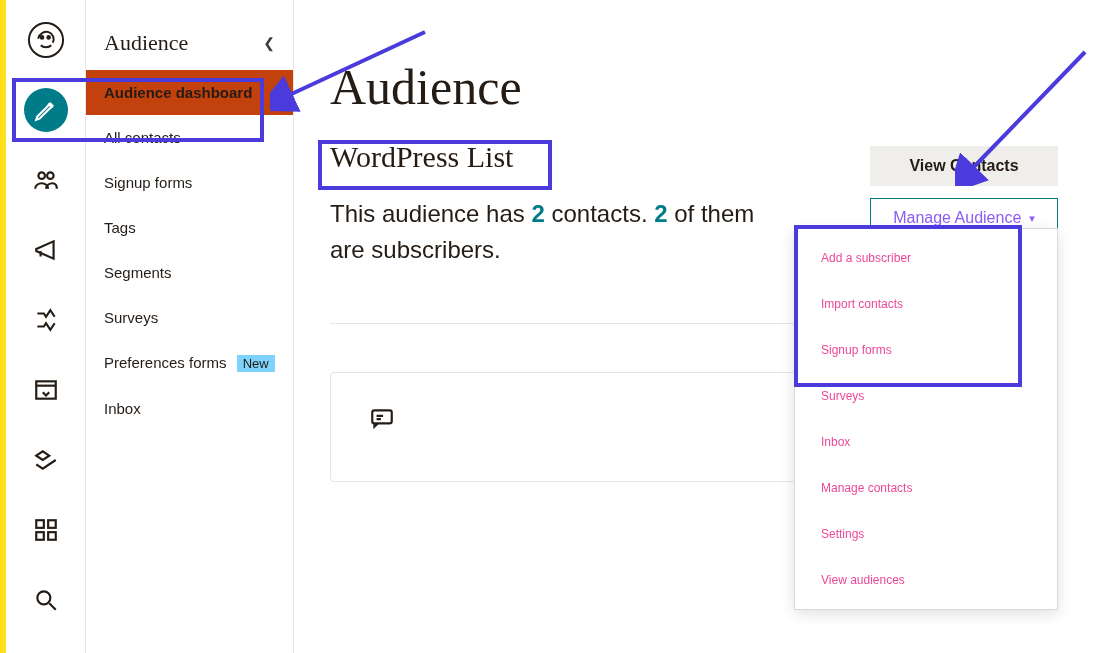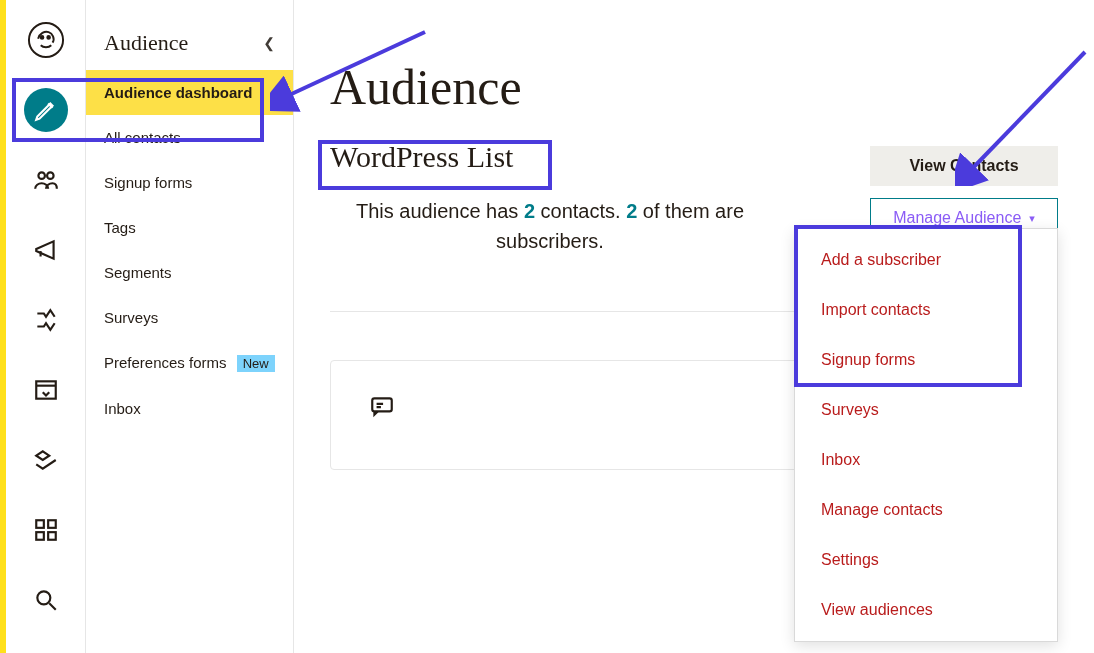--- a/index.html
+++ b/index.html
@@ -67,7 +67,7 @@
     cursor: pointer;
   }
   .secondary-nav .nav-item.active {
-    background: #fde047;
+    background: #c2410c;
     font-weight: 600;
   }
   .secondary-nav .badge {

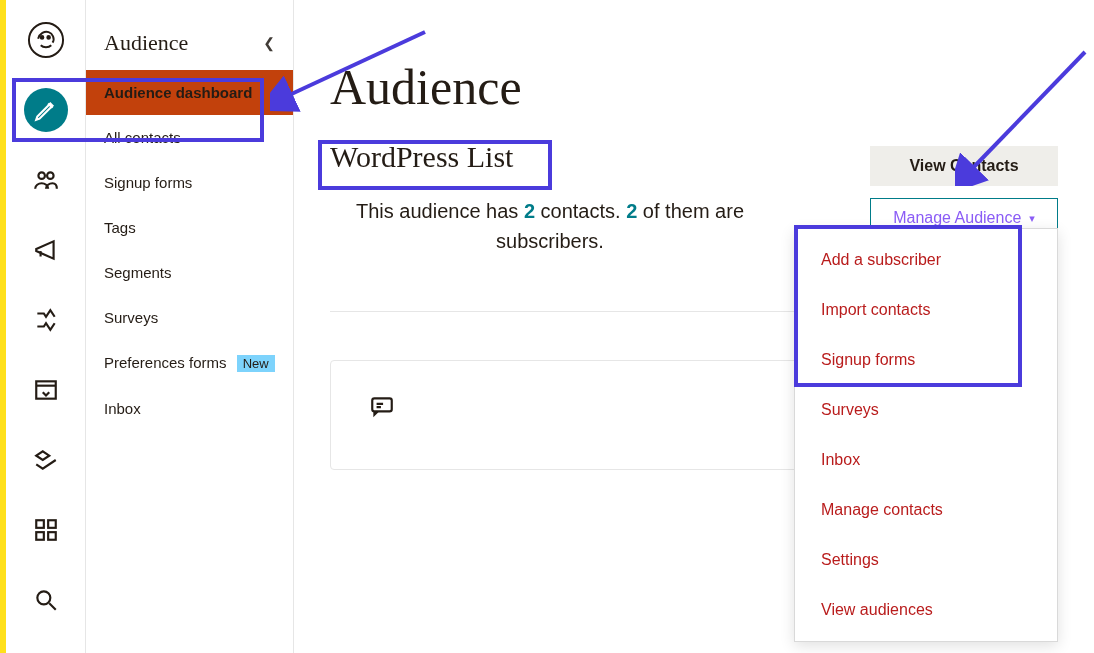--- a/index.html
+++ b/index.html
@@ -99,12 +99,11 @@
     text-align: center;
   }
   .main .desc {
-    font-size: 20px;
+    font-size: 24px;
     line-height: 1.5;
     max-width: 440px;
     margin-bottom: 55px;
     color: #241c15;
-    text-align: center;
   }
   .main .desc .num { color: #007c89; font-weight: 600; }
   .main hr.sep {

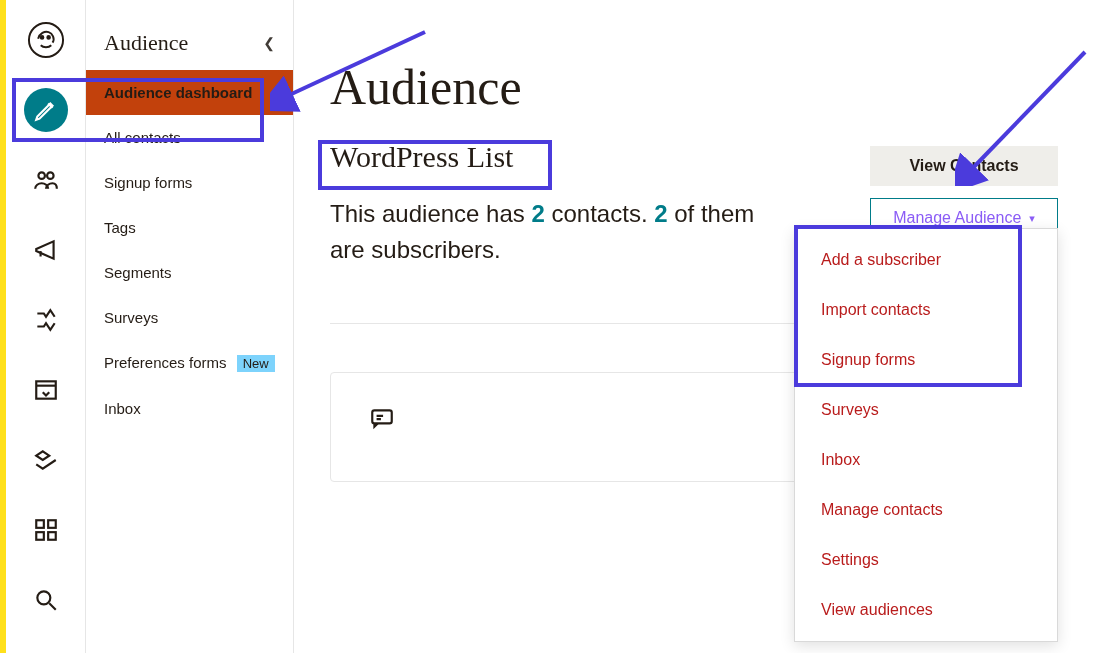--- a/index.html
+++ b/index.html
@@ -144,8 +144,8 @@
   }
   .dropdown .dd-item {
     padding: 16px 26px;
-    font-size: 16px;
-    color: #b91c1c;
+    font-size: 12px;
+    color: #ec4899;
     cursor: pointer;
   }
 

